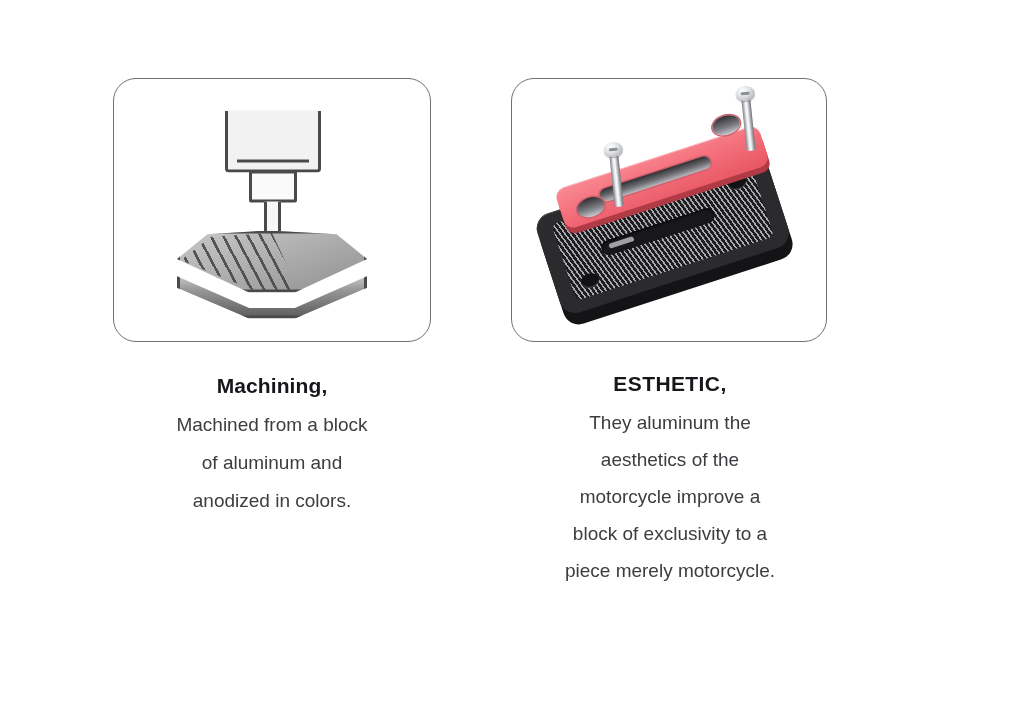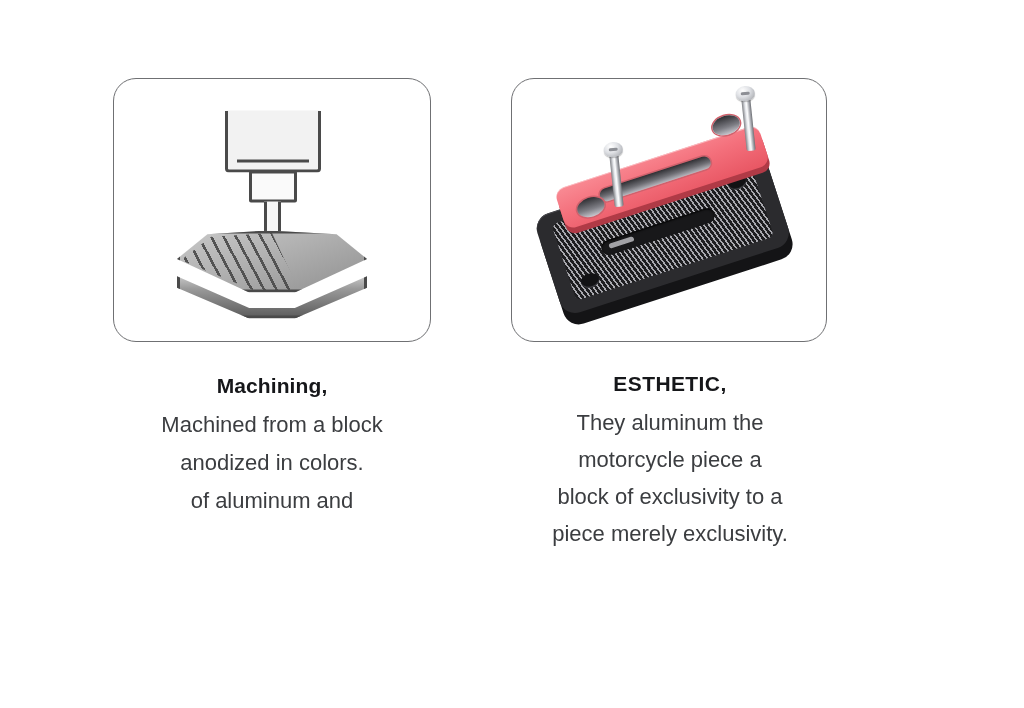--- a/index.html
+++ b/index.html
@@ -199,7 +199,7 @@
   }
   #heading-esthetic{letter-spacing:.4px;text-align:center;}
   .bodyline{
-    font-size:22px;font-weight:400;color:#3b3d40;
+    font-size:19px;font-weight:400;color:#3b3d40;
     line-height:38px;white-space:nowrap;
   }
   #col-esthetic .bodyline{line-height:37px;}

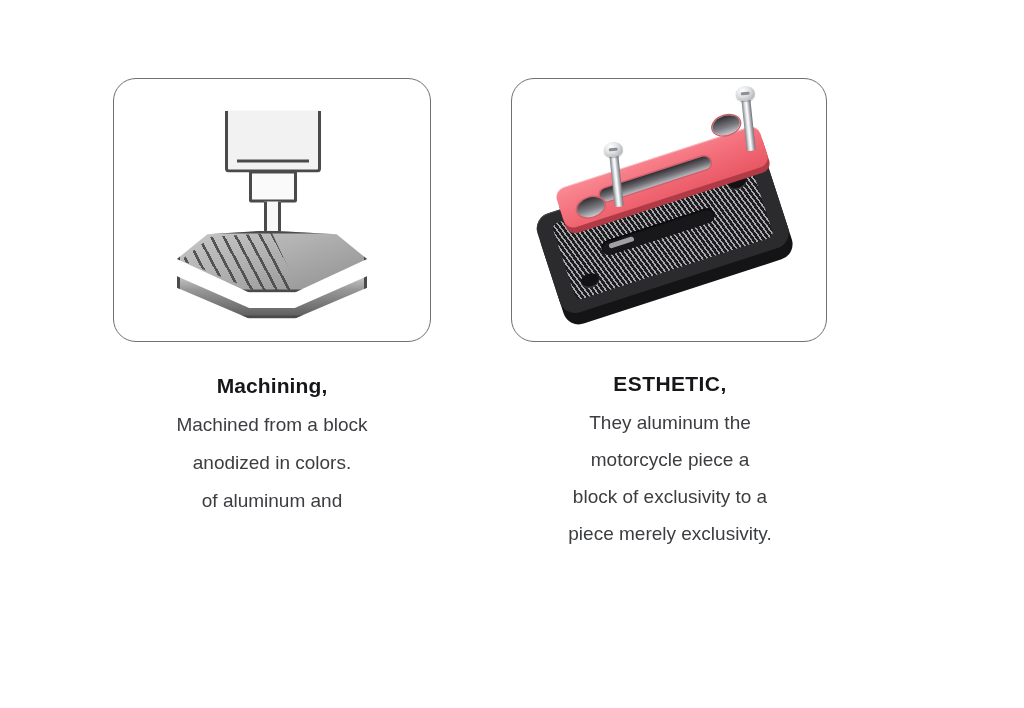--- a/index.html
+++ b/index.html
@@ -278,6 +278,7 @@
     <div class="caption" id="caption-esthetic">
       <div class="heading" id="heading-esthetic">ESTHETIC,</div>
       <div class="bodyline">They aluminum the</div>
+      <div class="bodyline">aesthetics of the</div>
       <div class="bodyline">motorcycle piece a</div>
       <div class="bodyline">block of exclusivity to a</div>
       <div class="bodyline">piece merely exclusivity.</div>

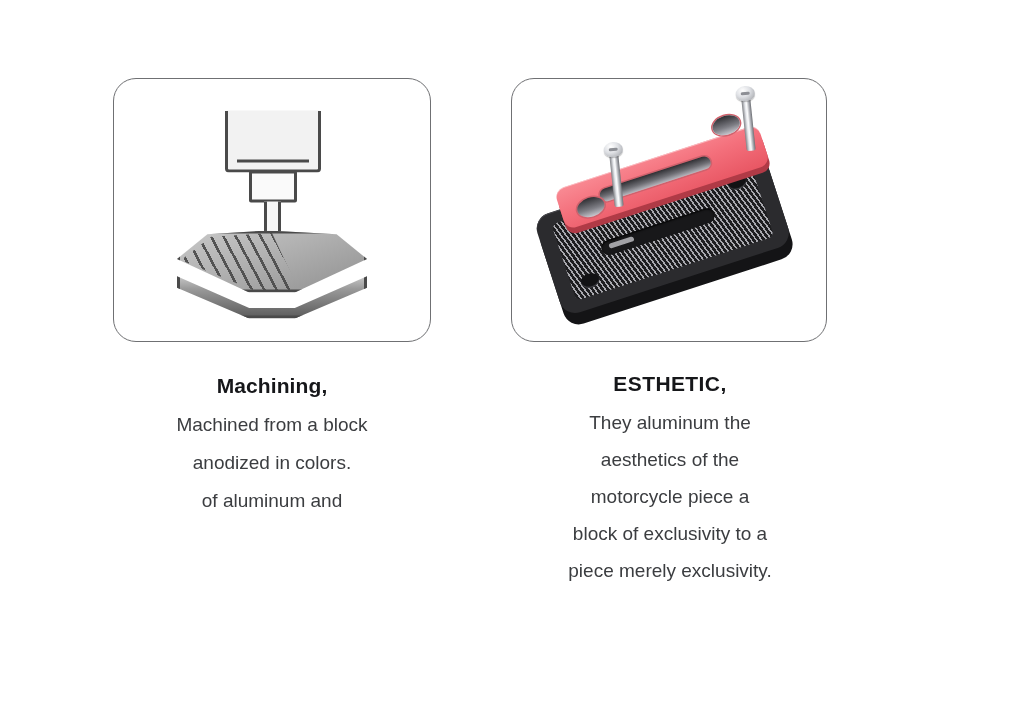--- a/index.html
+++ b/index.html
@@ -233,8 +233,8 @@
     <div class="caption" id="caption-machining">
       <div class="heading">Machining,</div>
       <div class="bodyline">Machined from a block</div>
+      <div class="bodyline">of aluminum and</div>
       <div class="bodyline">anodized in colors.</div>
-      <div class="bodyline">of aluminum and</div>
     </div>
   </div>
 

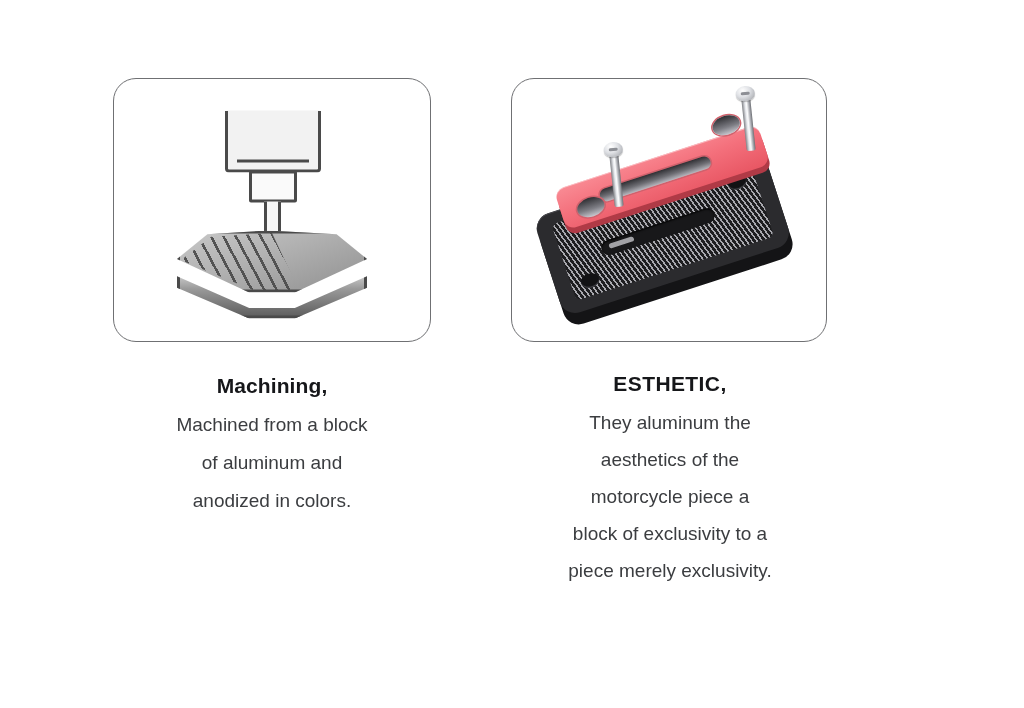--- a/index.html
+++ b/index.html
@@ -279,7 +279,7 @@
       <div class="heading" id="heading-esthetic">ESTHETIC,</div>
       <div class="bodyline">They aluminum the</div>
       <div class="bodyline">aesthetics of the</div>
-      <div class="bodyline">motorcycle piece a</div>
+      <div class="bodyline">motorcycle improve a</div>
       <div class="bodyline">block of exclusivity to a</div>
       <div class="bodyline">piece merely exclusivity.</div>
     </div>

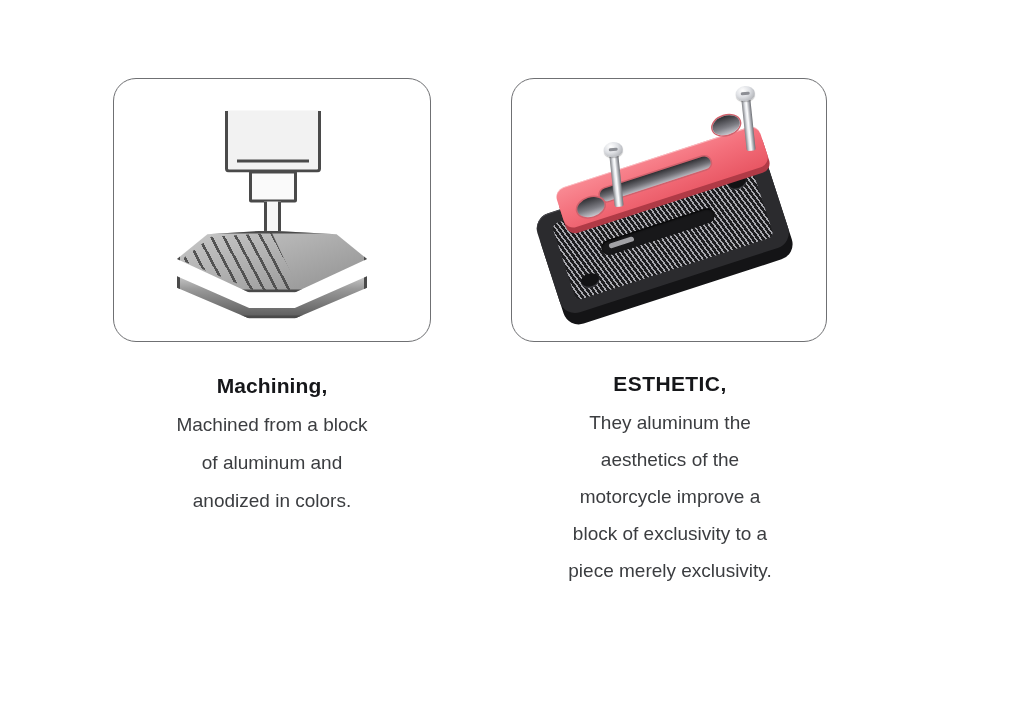--- a/index.html
+++ b/index.html
@@ -281,7 +281,7 @@
       <div class="bodyline">aesthetics of the</div>
       <div class="bodyline">motorcycle improve a</div>
       <div class="bodyline">block of exclusivity to a</div>
-      <div class="bodyline">piece merely exclusivity.</div>
+      <div class="bodyline">piece merely motorcycle.</div>
     </div>
   </div>
 

